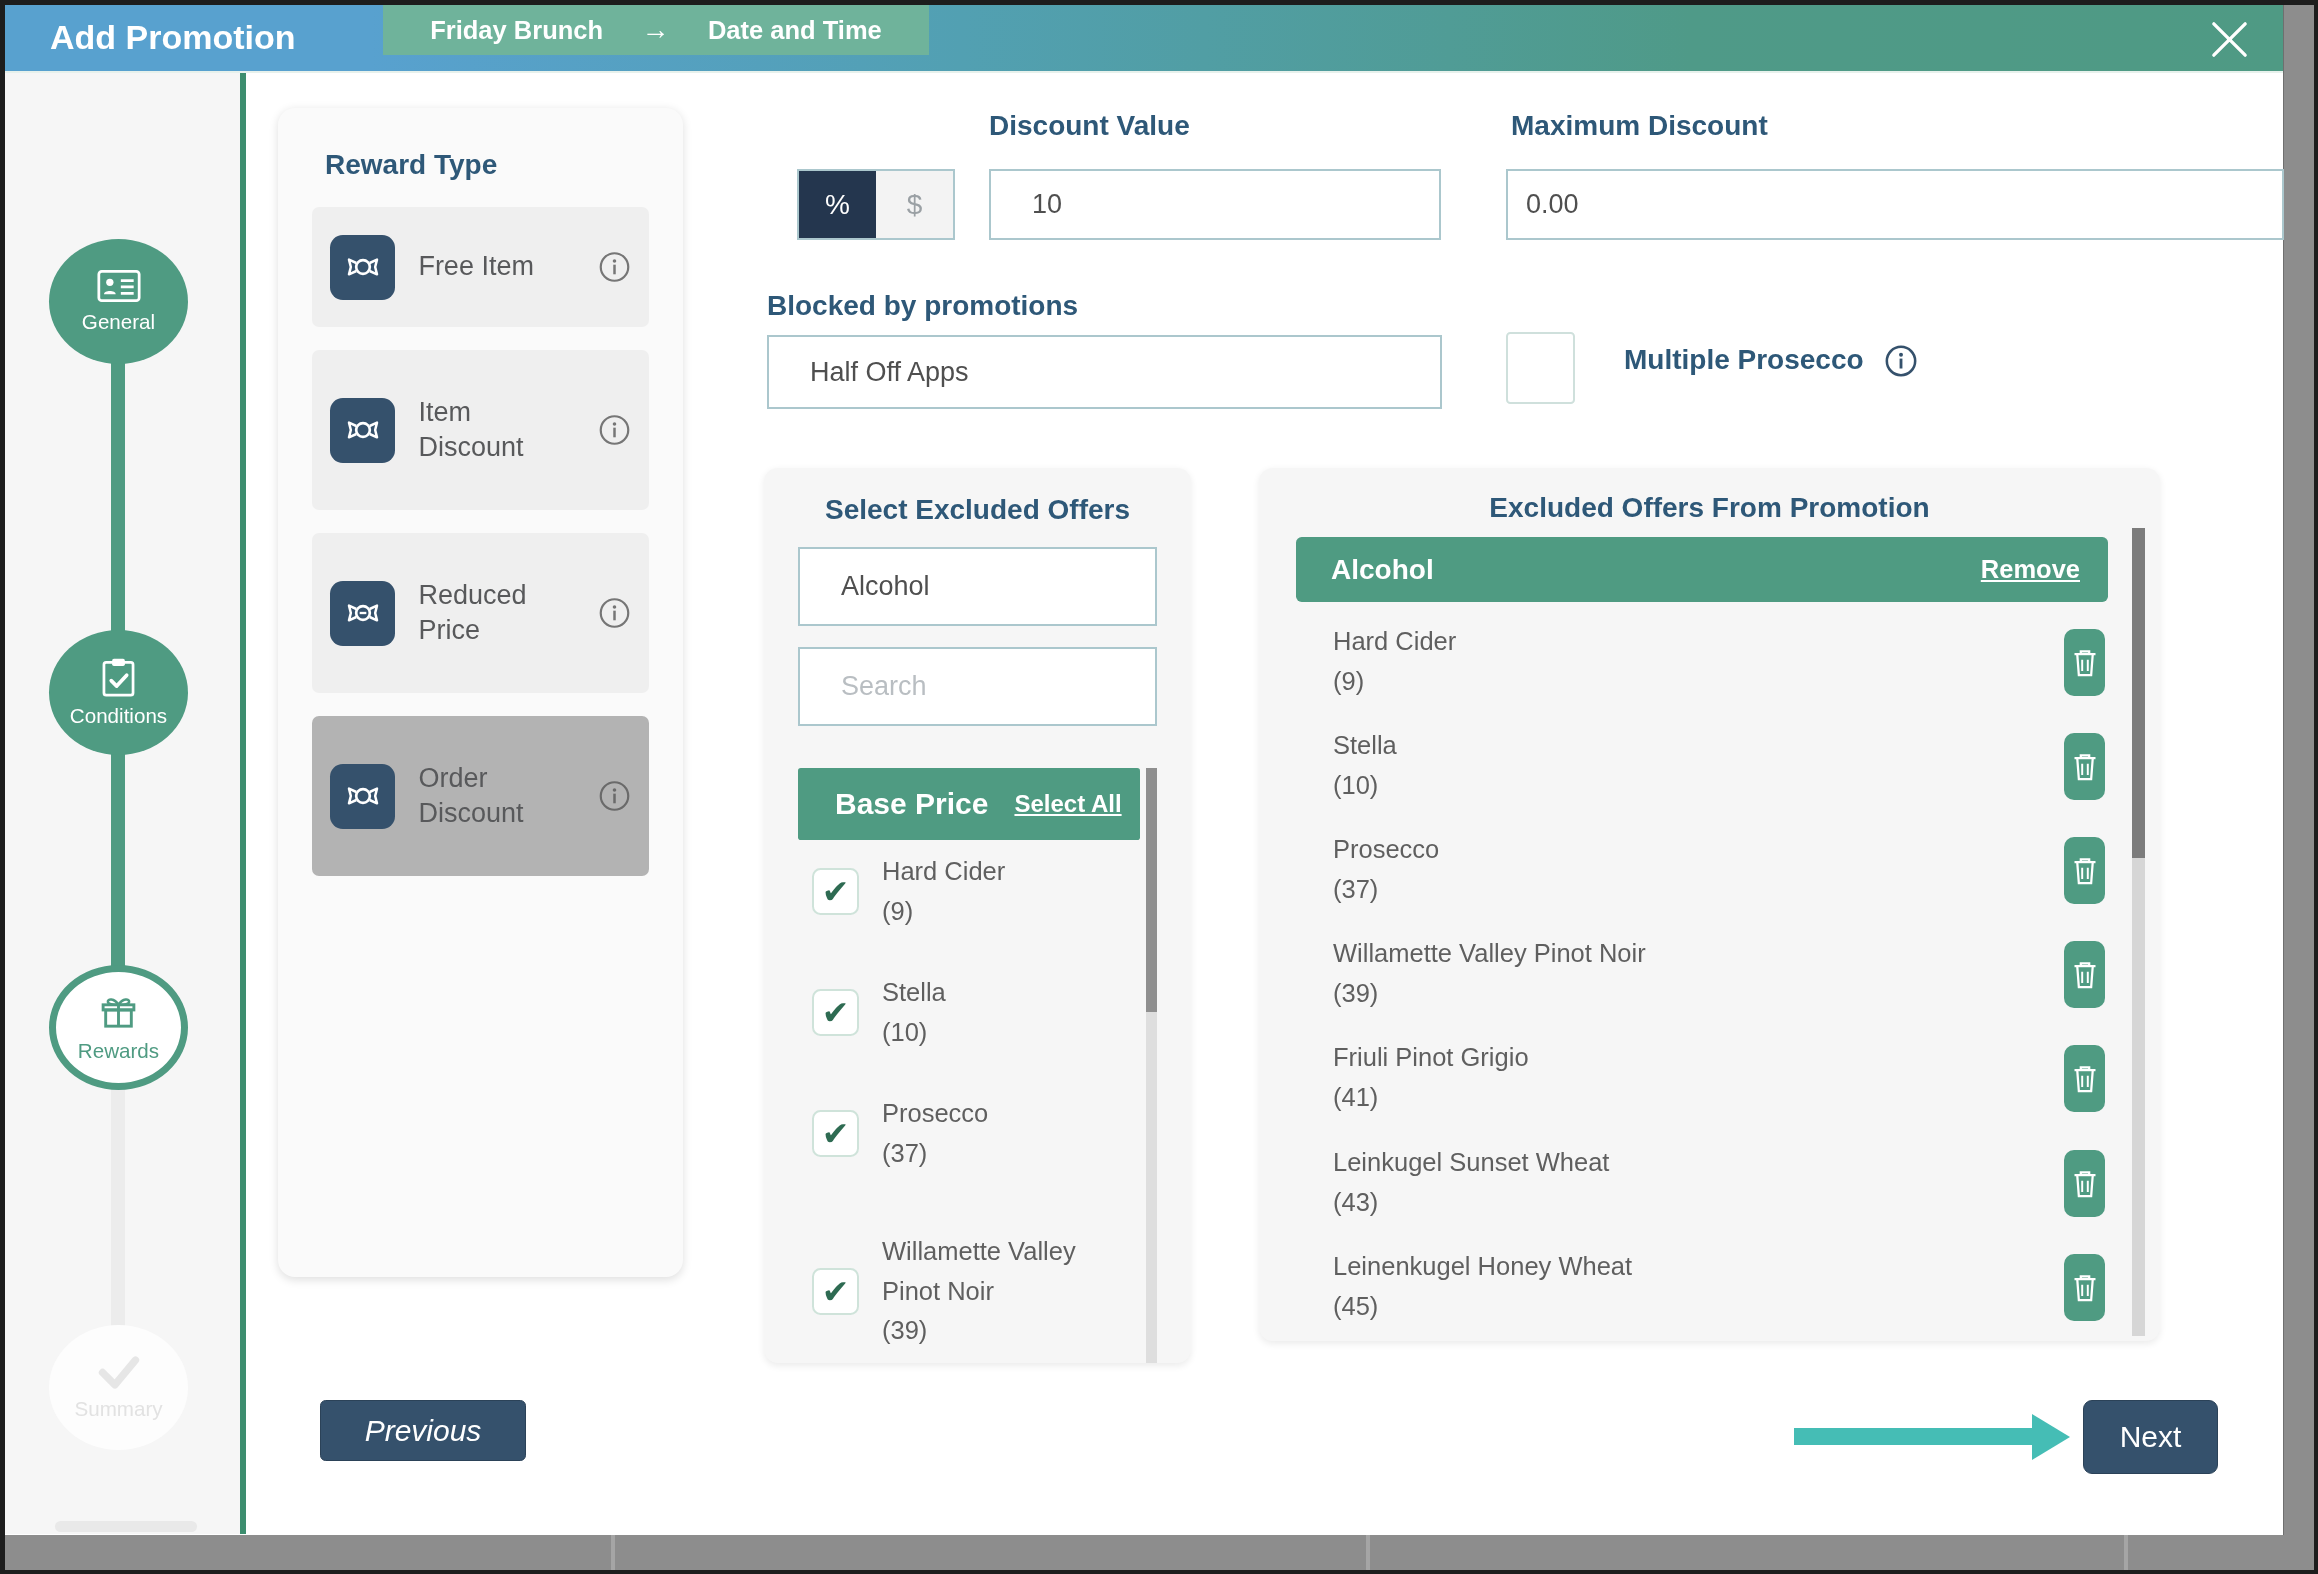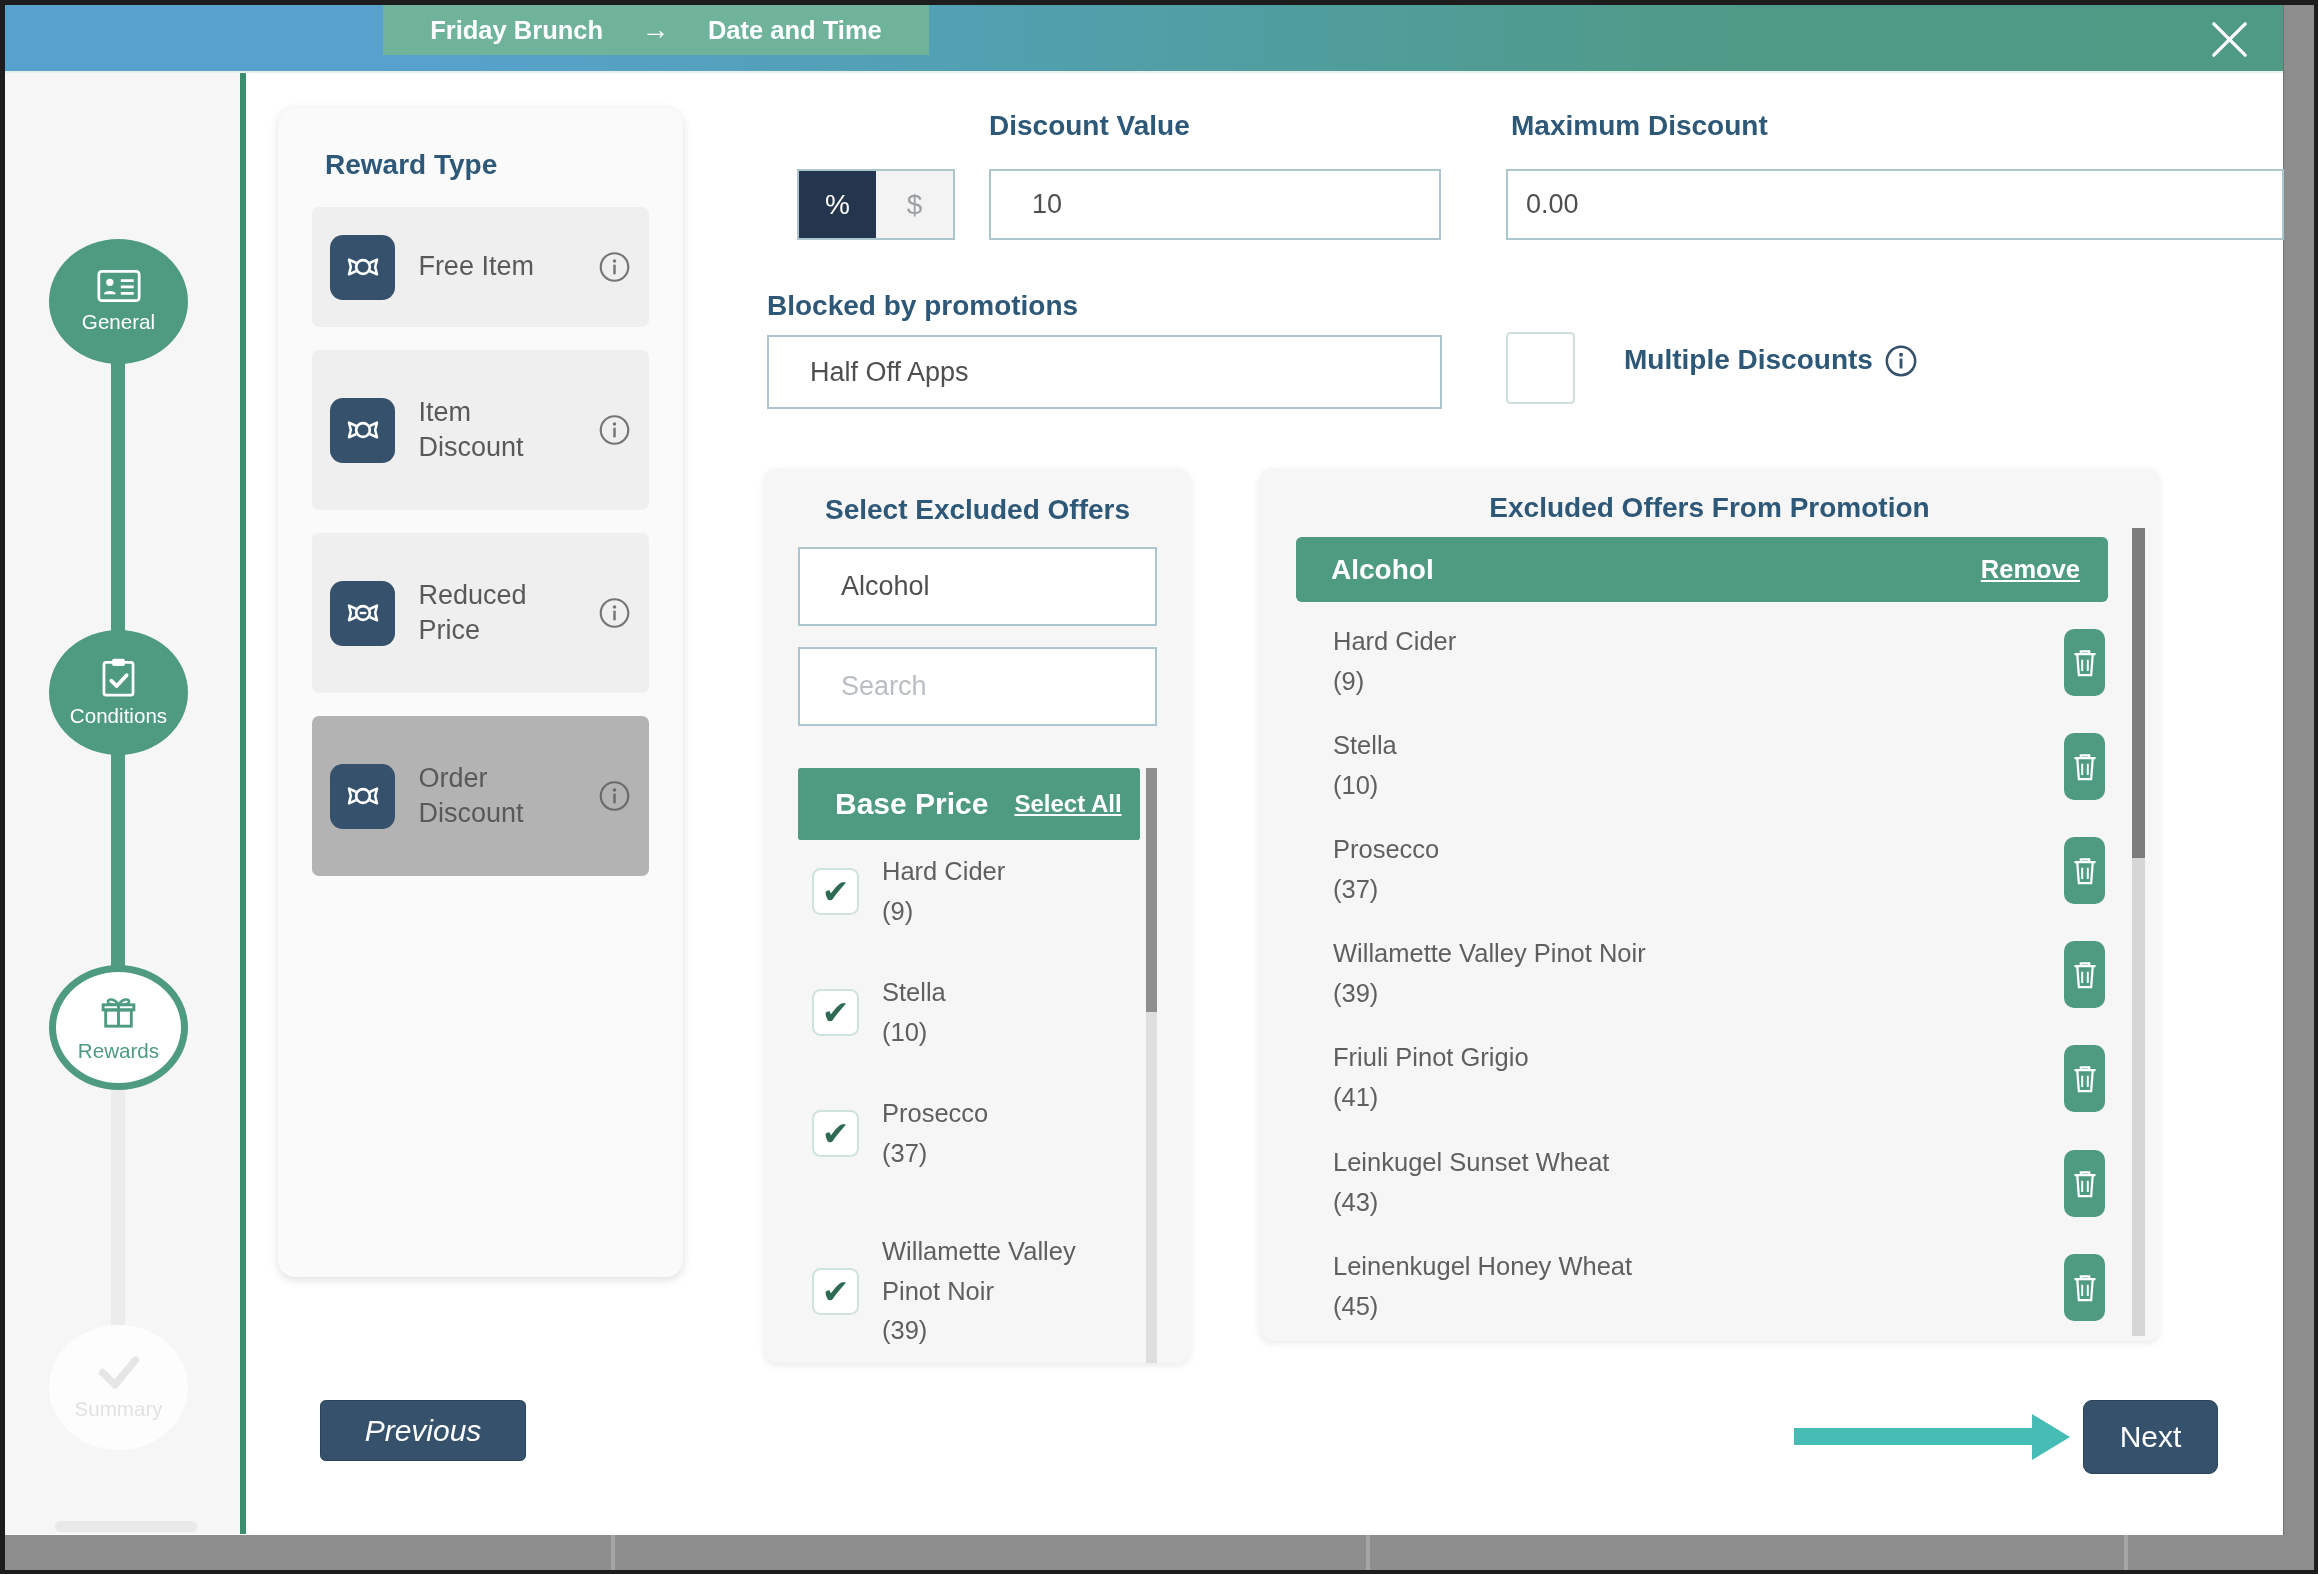--- a/index.html
+++ b/index.html
@@ -140,6 +140,7 @@
 <div class="app">
 
   <div class="abs header">
+    <div class="abs header-title">Add Promotion</div>
     <div class="abs header-tab">
       <span class="tab-text">Friday Brunch</span>
       <span class="tab-arrow">→</span>

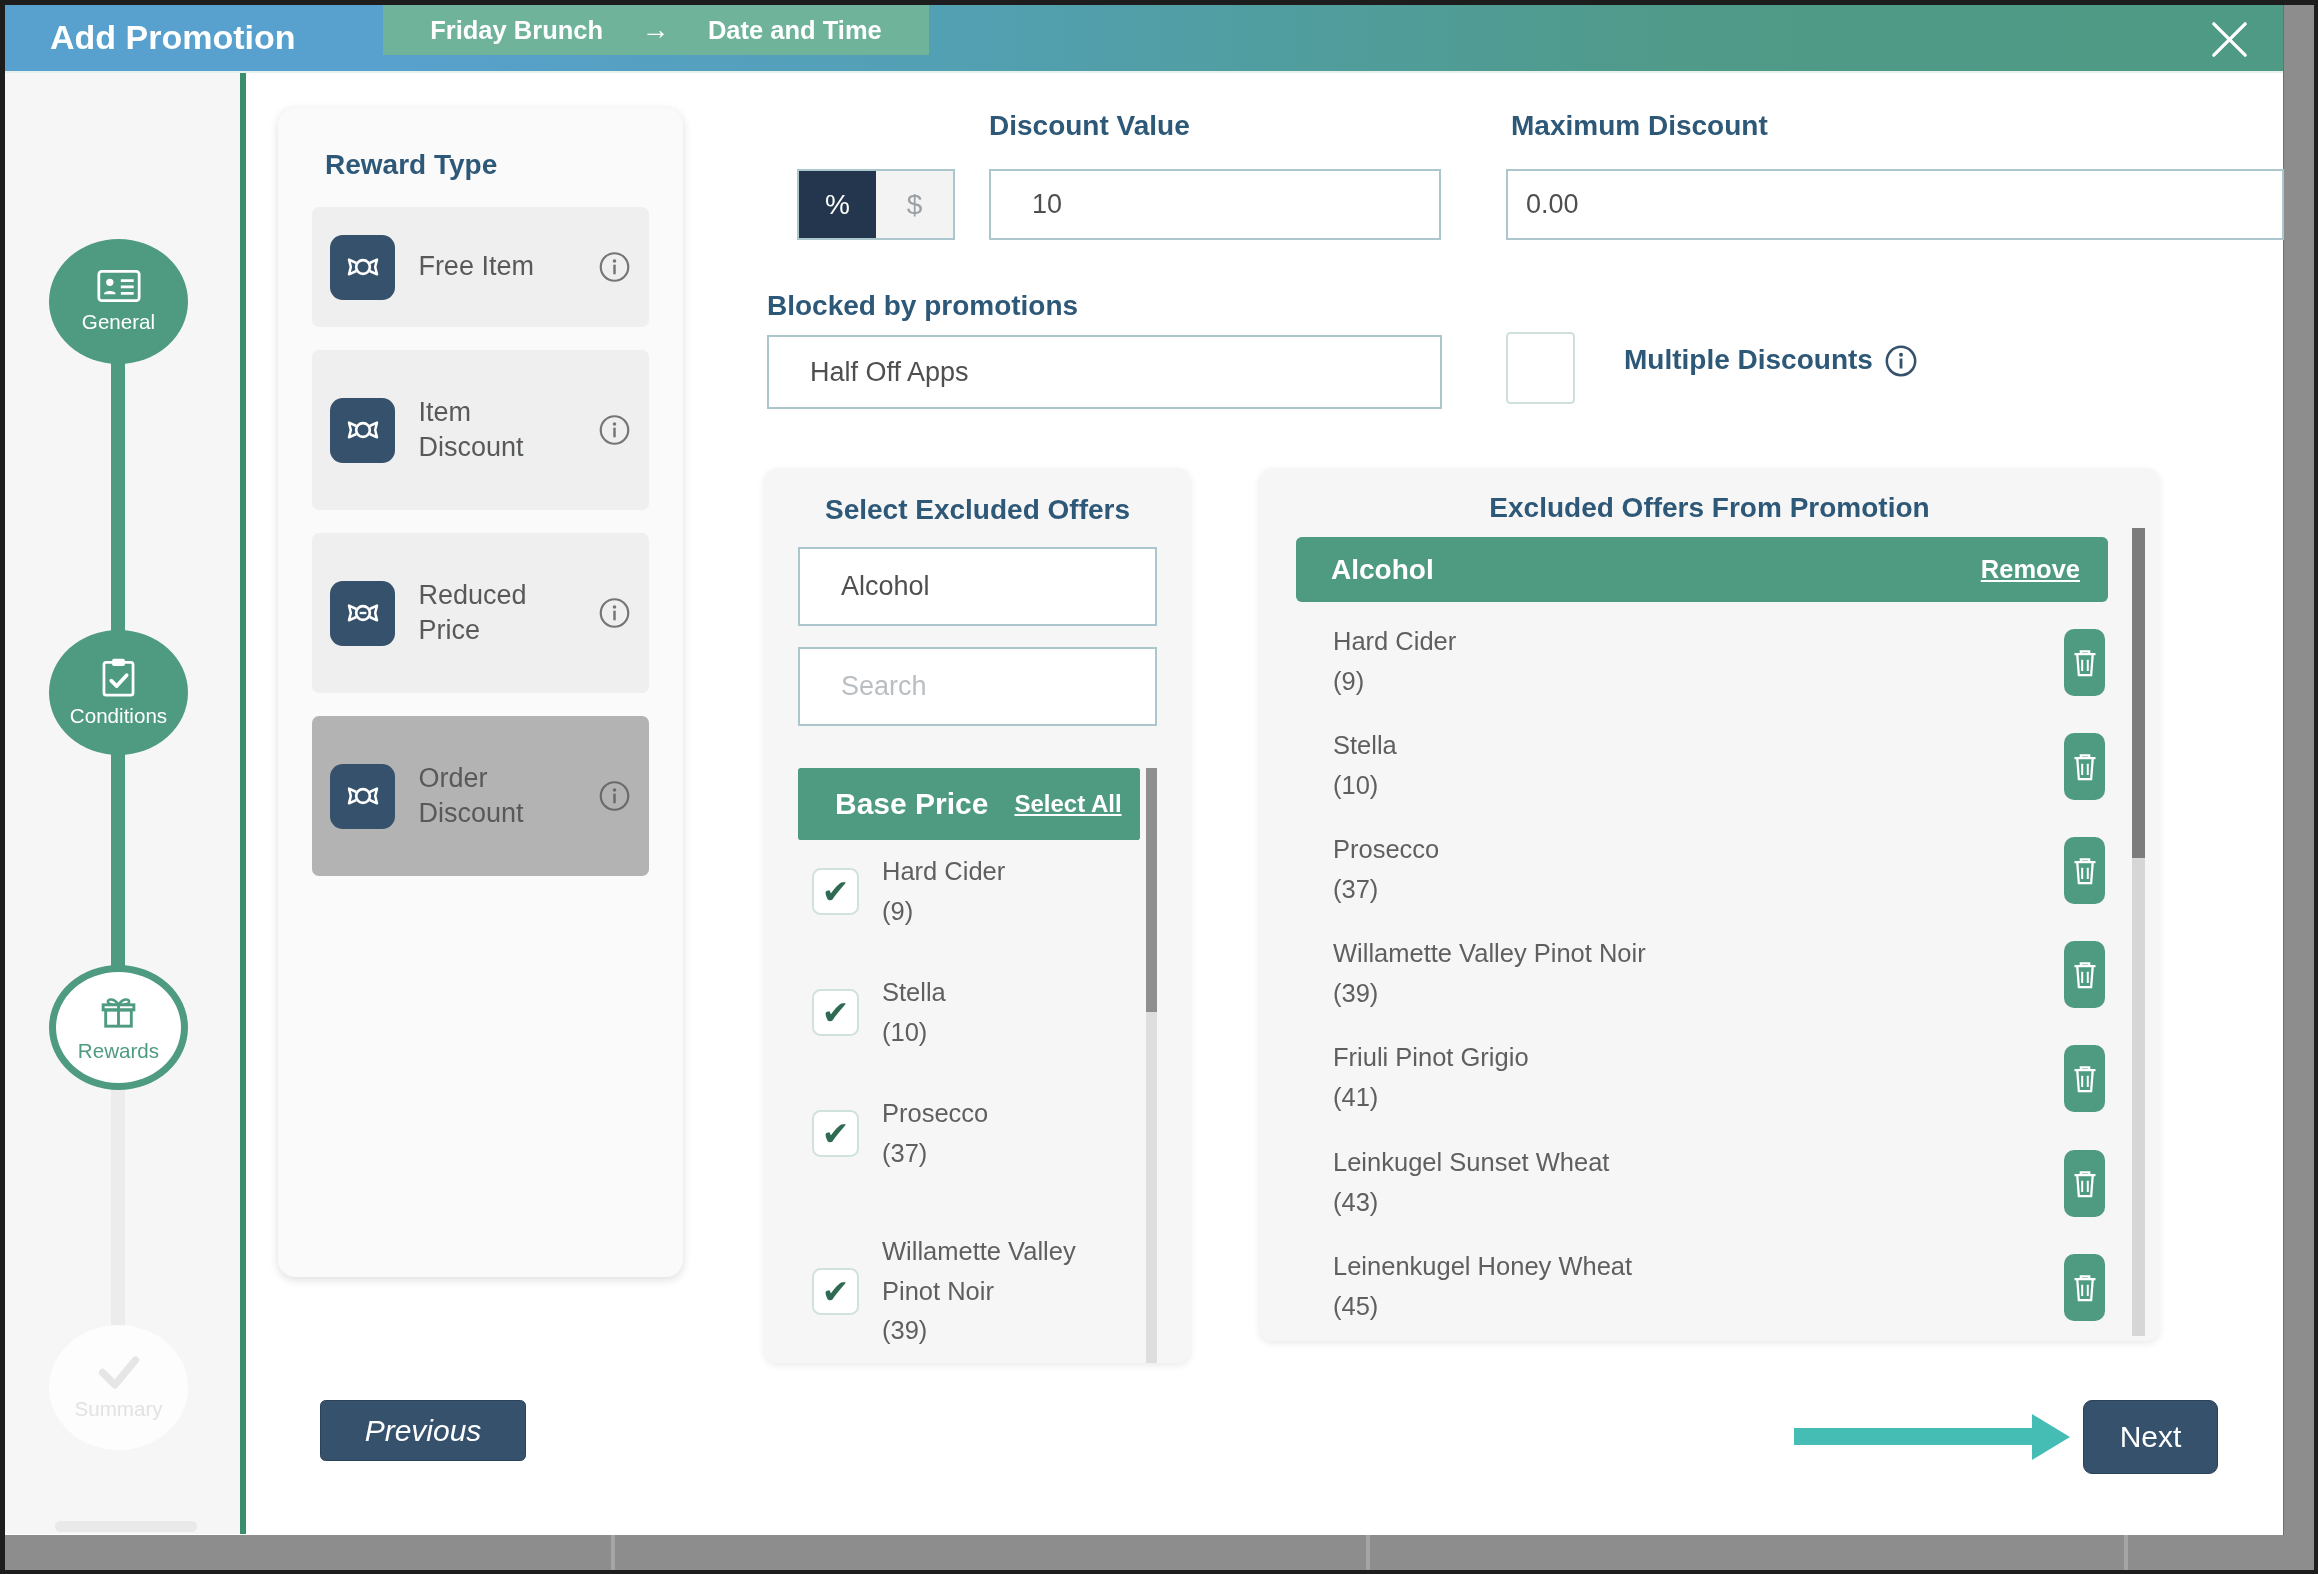--- a/index.html
+++ b/index.html
@@ -294,7 +294,7 @@
   <input class="abs tinput" style="left: 762px; top: 330px; width: 675px; height: 74px;" value="Half Off Apps">
 
   <div class="abs m-checkbox"></div>
-  <div class="abs field-label" style="left:1619px;top:339px;">Multiple Discounts</div>
+  <div class="abs field-label" style="left:1619px;top:339px;">Multiple Prosecco</div>
   <div class="abs" style="left:1879px;top:339px;">
     <svg width="34" height="34" viewBox="0 0 24 24">
         <circle cx="12" cy="12" r="10" fill="none" stroke="#35516c" stroke-width="1.8"></circle>

